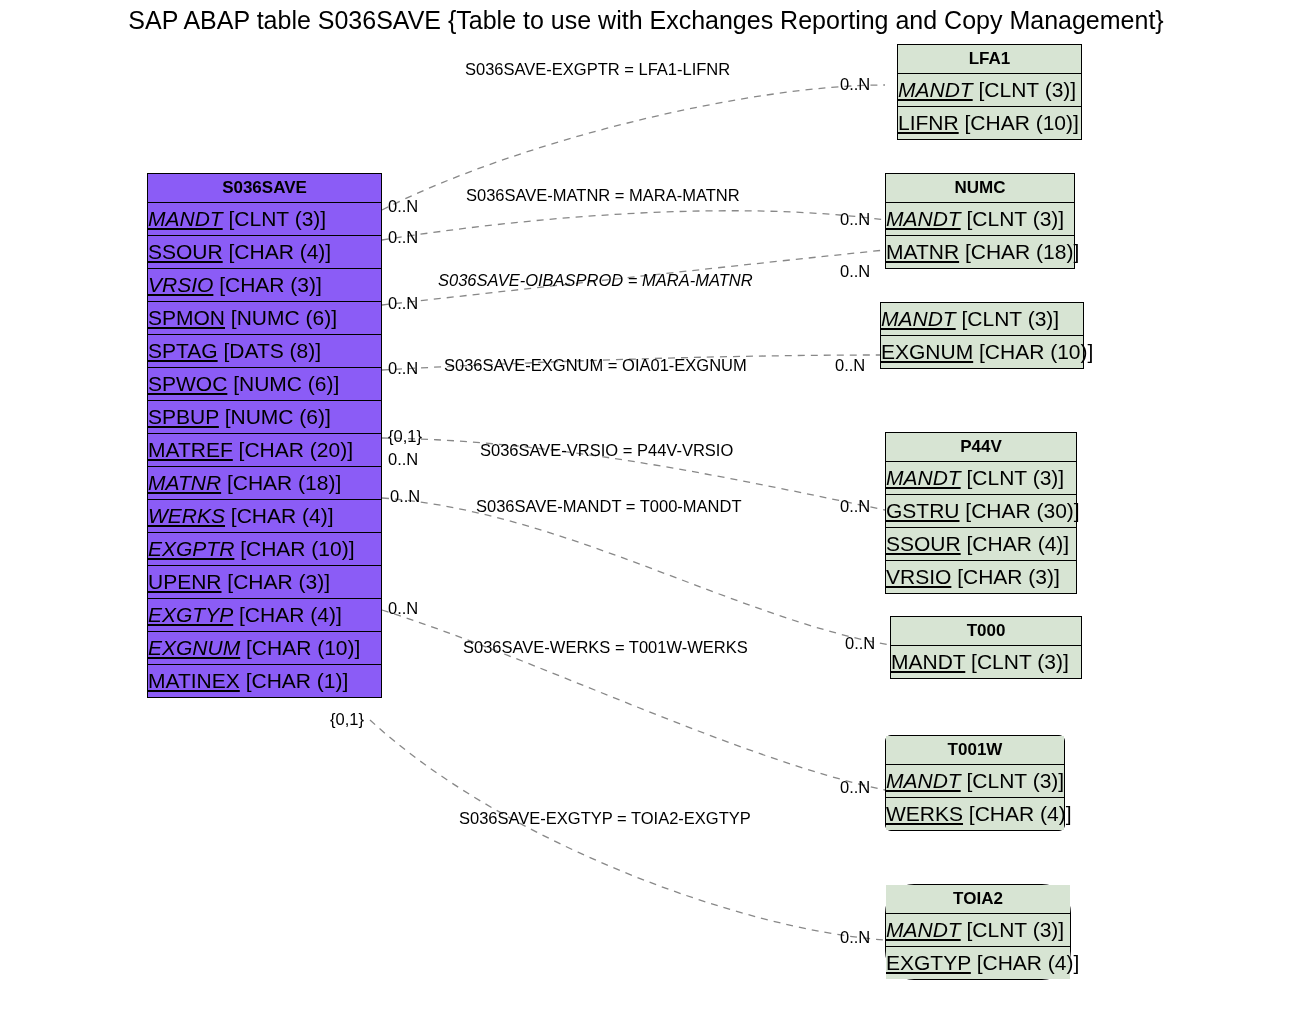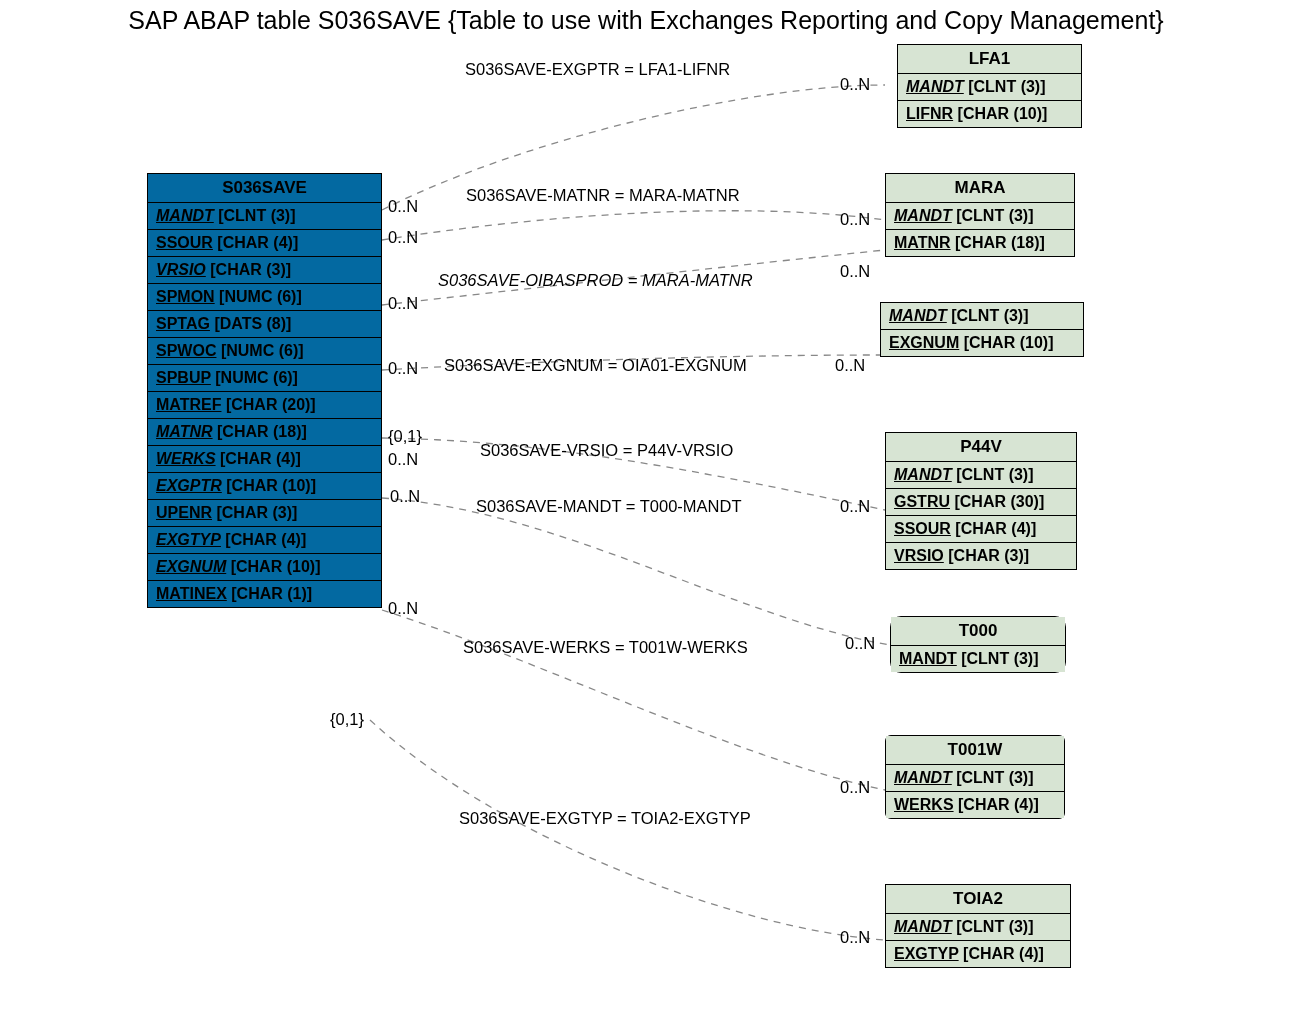--- a/index.html
+++ b/index.html
@@ -36,11 +36,10 @@
     white-space: nowrap;
   }
   .entity-row {
-    padding: 4px 8px;
+    padding: 4px 0;
     border-bottom: 1.5px solid #000;
-    font-size: 16px;
+    font-size: 21px;
     white-space: nowrap;
-    font-weight: bold;
   }
   .entity-row:last-child { border-bottom: none; }
   .main  .entity-header, .main  .entity-row { background: #0369a1; }

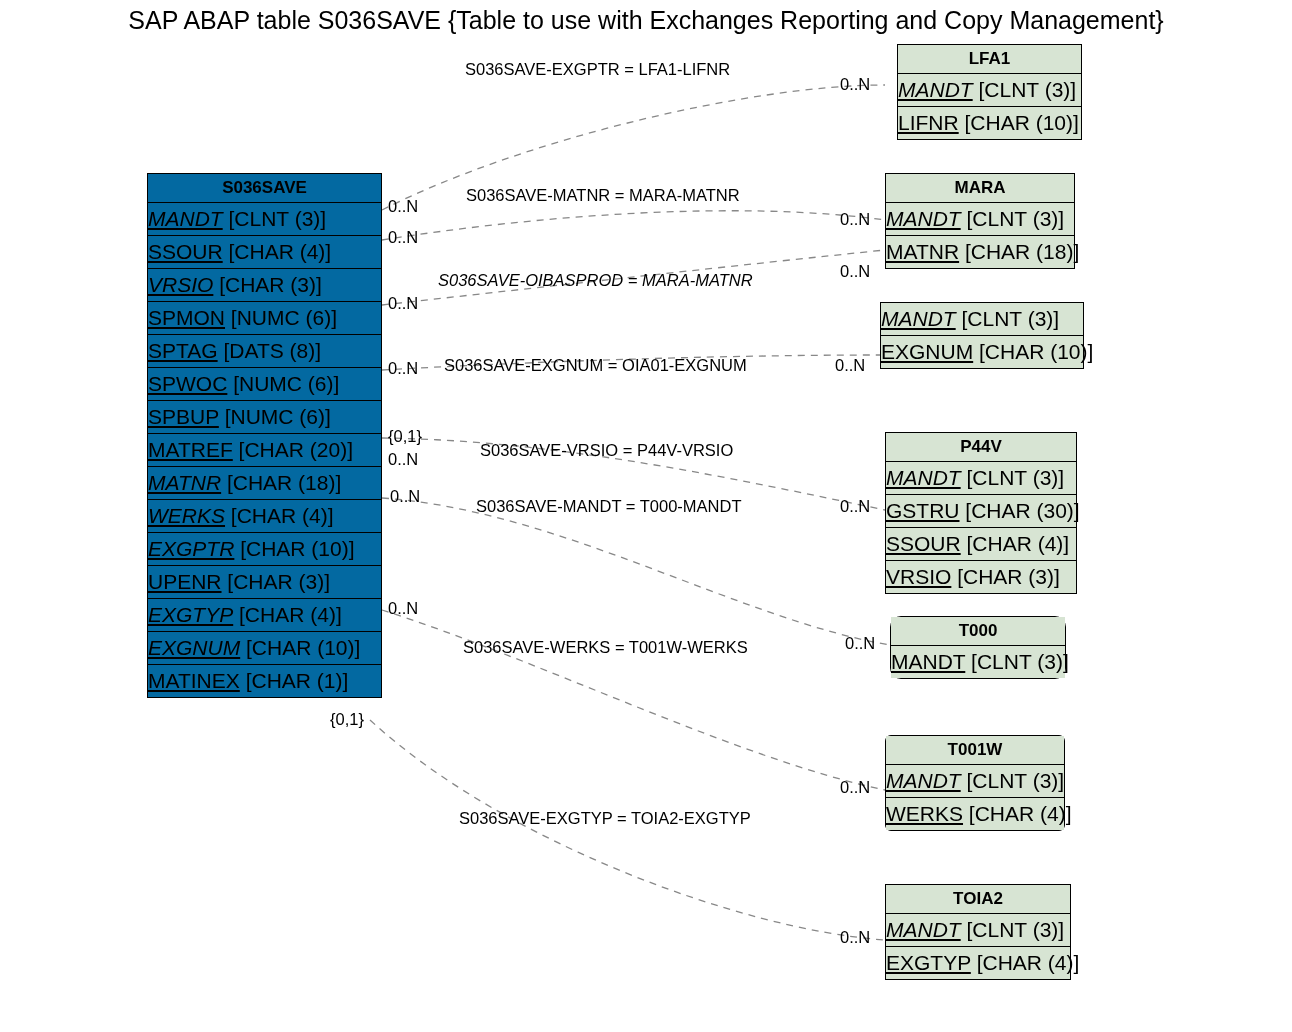--- a/index.html
+++ b/index.html
@@ -42,7 +42,7 @@
     white-space: nowrap;
   }
   .entity-row:last-child { border-bottom: none; }
-  .main  .entity-header, .main  .entity-row { background: #0369a1; }
+  .main  .entity-header, .main  .entity-row { background: #8b5cf6; }
   .ref   .entity-header, .ref   .entity-row { background: #d7e4d3; }
   .fld-name { text-decoration: underline; }
   .italic   { font-style: italic; }

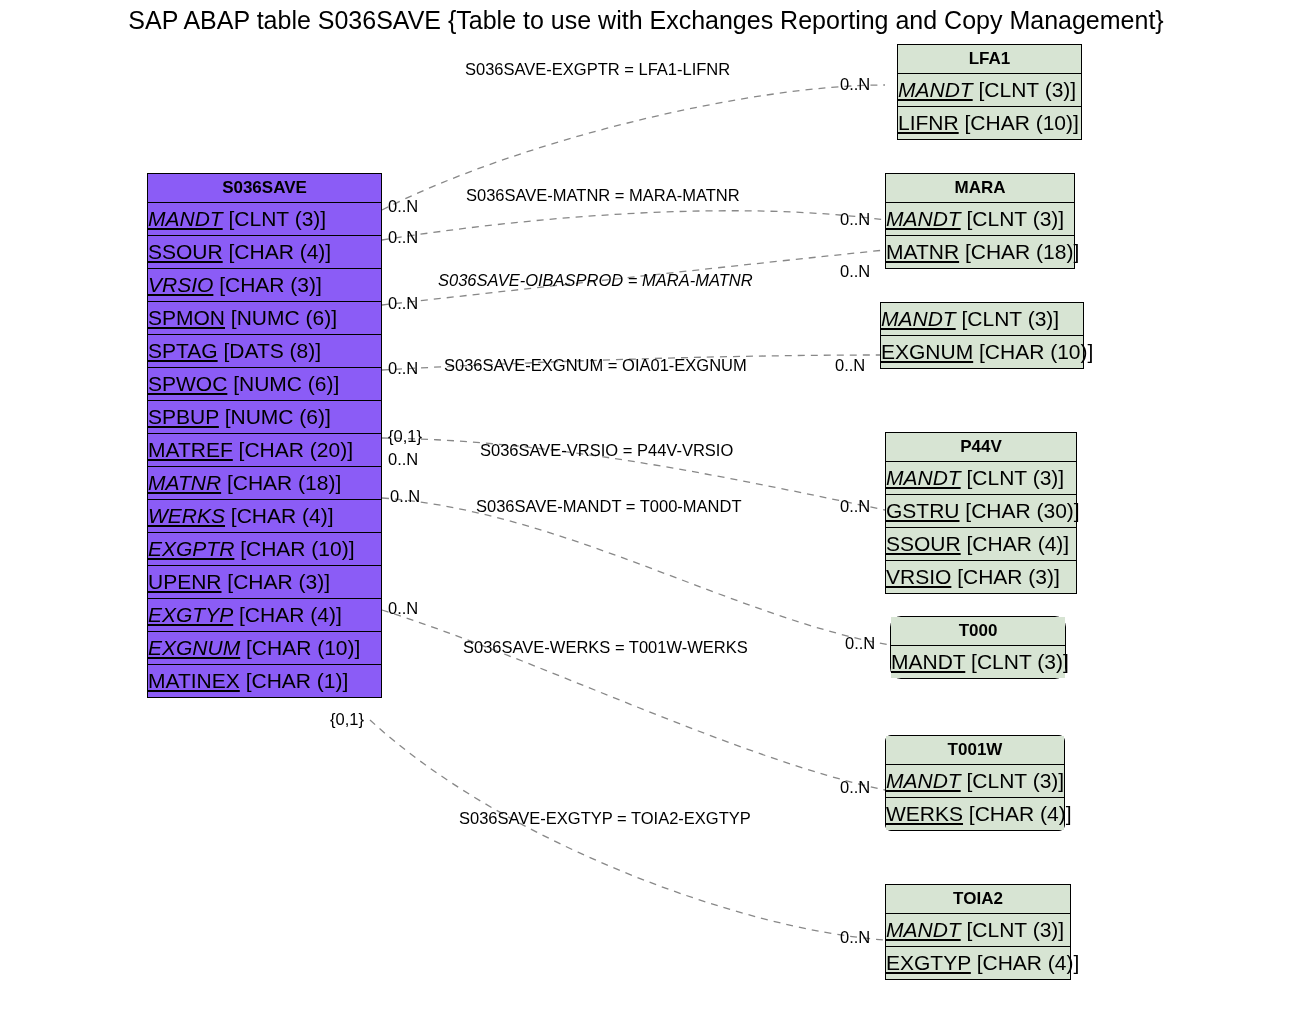--- a/index.html
+++ b/index.html
@@ -116,7 +116,7 @@
       <div class="entity-row"><span class="fld-name">LIFNR</span> [CHAR (10)]</div>
     </div>
   <div class="entity ref" id="ent-MARA" style="left:885px; top:173px; width:190px;">
-      <div class="entity-header">MARA</div>
+      <div class="entity-header">NUMC</div>
       <div class="entity-row"><span class="fld-name italic">MANDT</span> [CLNT (3)]</div>
       <div class="entity-row"><span class="fld-name">MATNR</span> [CHAR (18)]</div>
     </div>

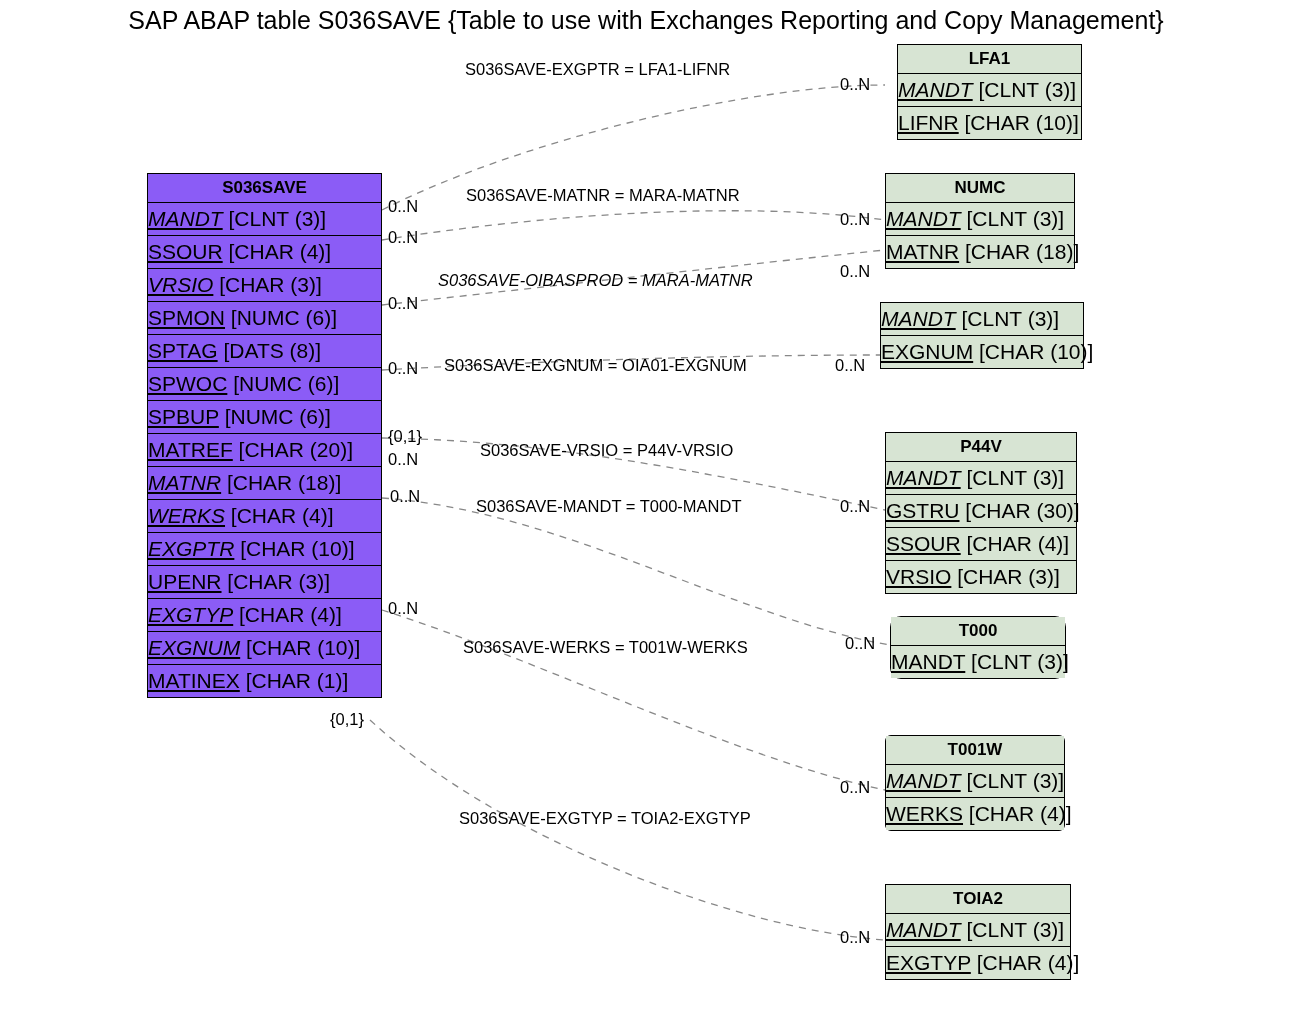--- a/index.html
+++ b/index.html
@@ -131,7 +131,7 @@
       <div class="entity-row"><span class="fld-name">SSOUR</span> [CHAR (4)]</div>
       <div class="entity-row"><span class="fld-name">VRSIO</span> [CHAR (3)]</div>
     </div>
-  <div class="entity ref" id="ent-T000" style="left:890px; top:616px; width:176px;border-radius:11px;">
+  <div class="entity ref" id="ent-T000" style="left:890px; top:616px; width:192px;">
       <div class="entity-header">T000</div>
       <div class="entity-row"><span class="fld-name">MANDT</span> [CLNT (3)]</div>
     </div>

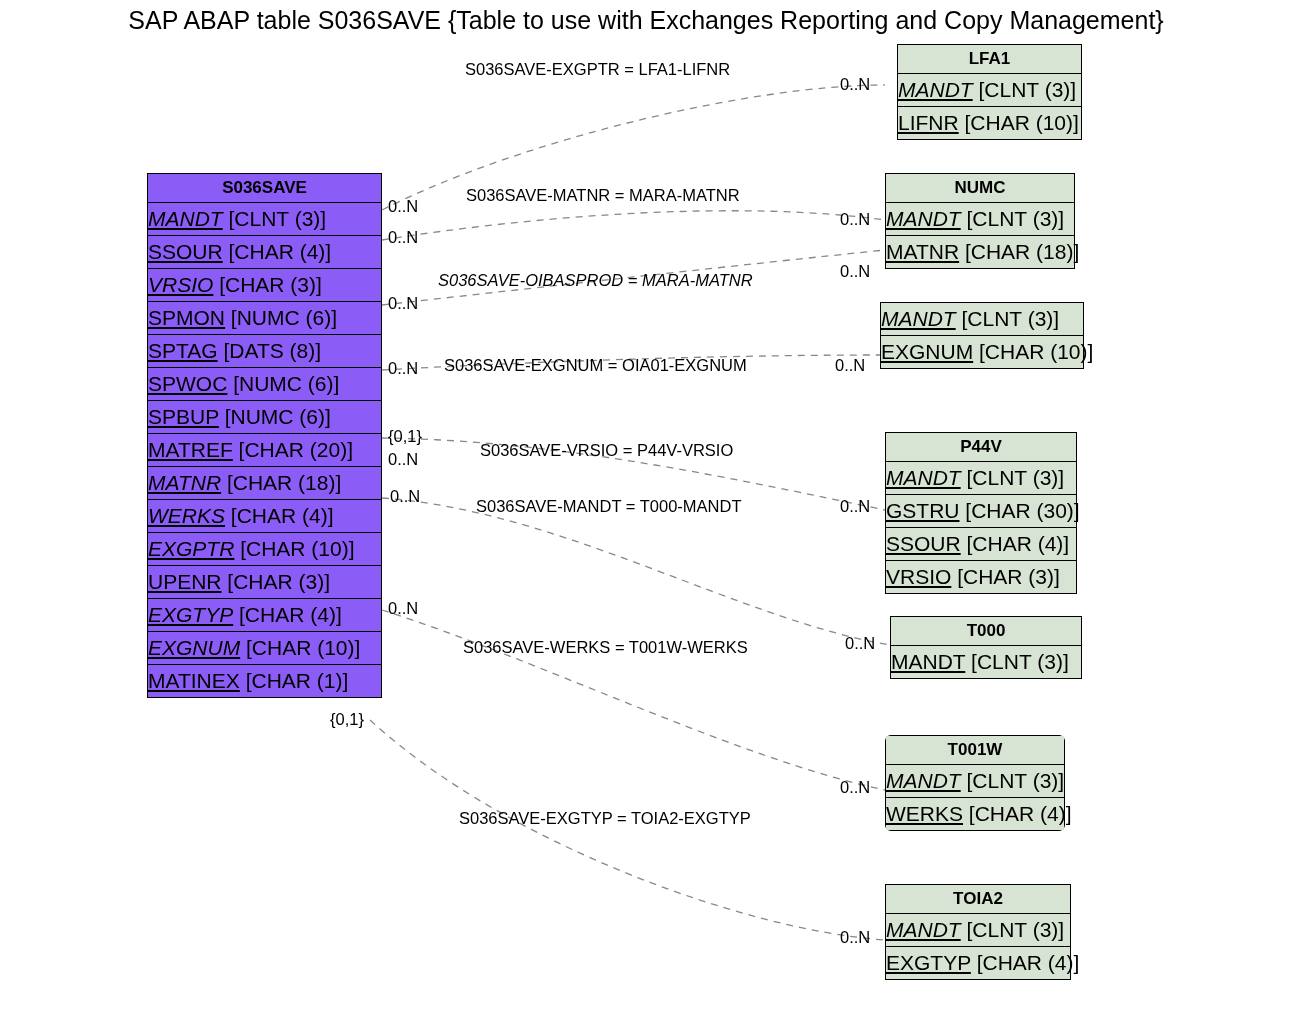--- a/index.html
+++ b/index.html
@@ -140,7 +140,7 @@
       <div class="entity-row"><span class="fld-name italic">MANDT</span> [CLNT (3)]</div>
       <div class="entity-row"><span class="fld-name">WERKS</span> [CHAR (4)]</div>
     </div>
-  <div class="entity ref" id="ent-TOIA2" style="left:885px; top:884px; width:186px;">
+  <div class="entity ref" id="ent-TOIA2" style="left:885px; top:884px; width:186px;border-radius:29px;">
       <div class="entity-header">TOIA2</div>
       <div class="entity-row"><span class="fld-name italic">MANDT</span> [CLNT (3)]</div>
       <div class="entity-row"><span class="fld-name">EXGTYP</span> [CHAR (4)]</div>

